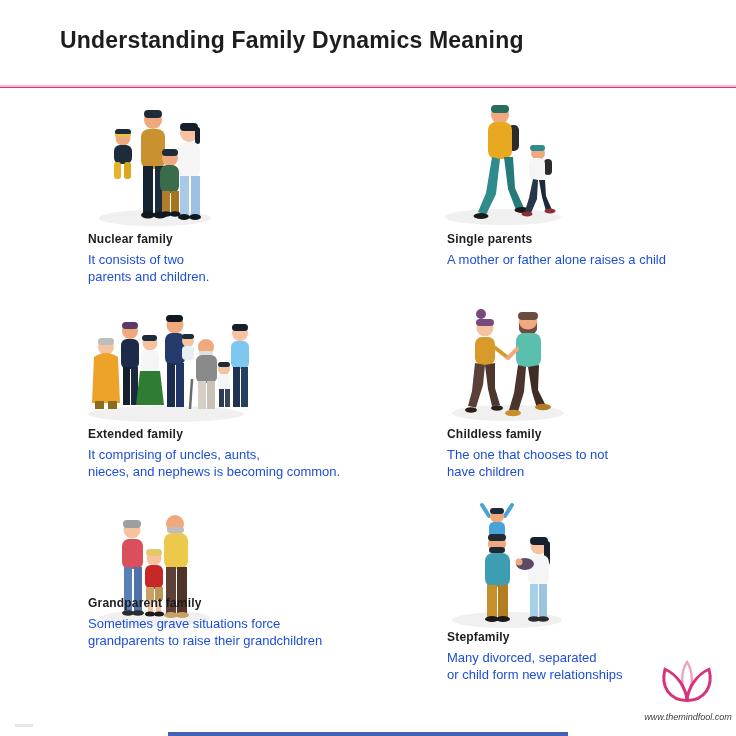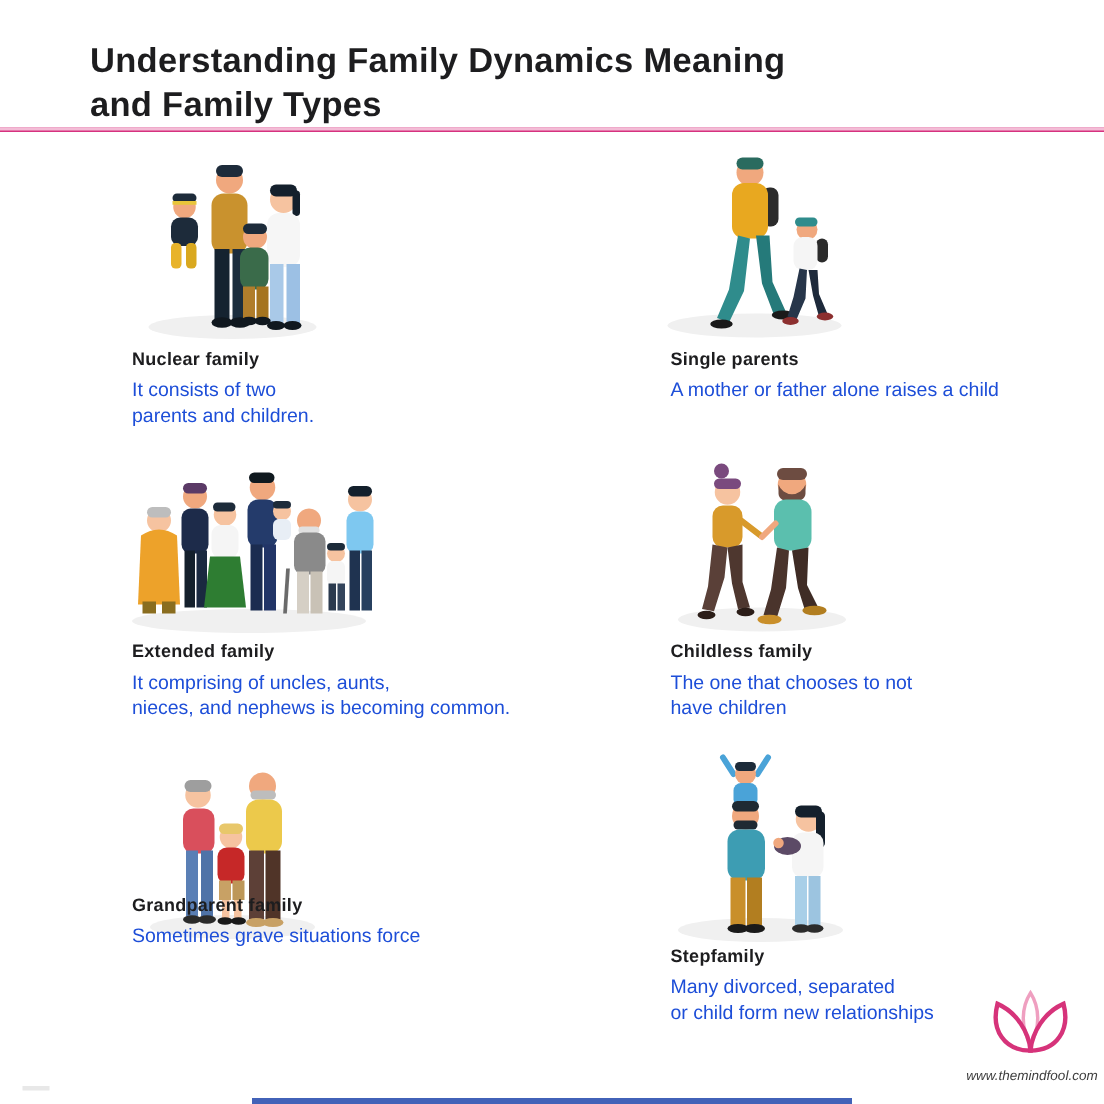--- a/index.html
+++ b/index.html
@@ -54,7 +54,6 @@
 
   <div class="page-title">
     <div>Understanding Family Dynamics Meaning</div>
-    <div>and Family Types</div>
   </div>
 
   <div class="divider"></div>

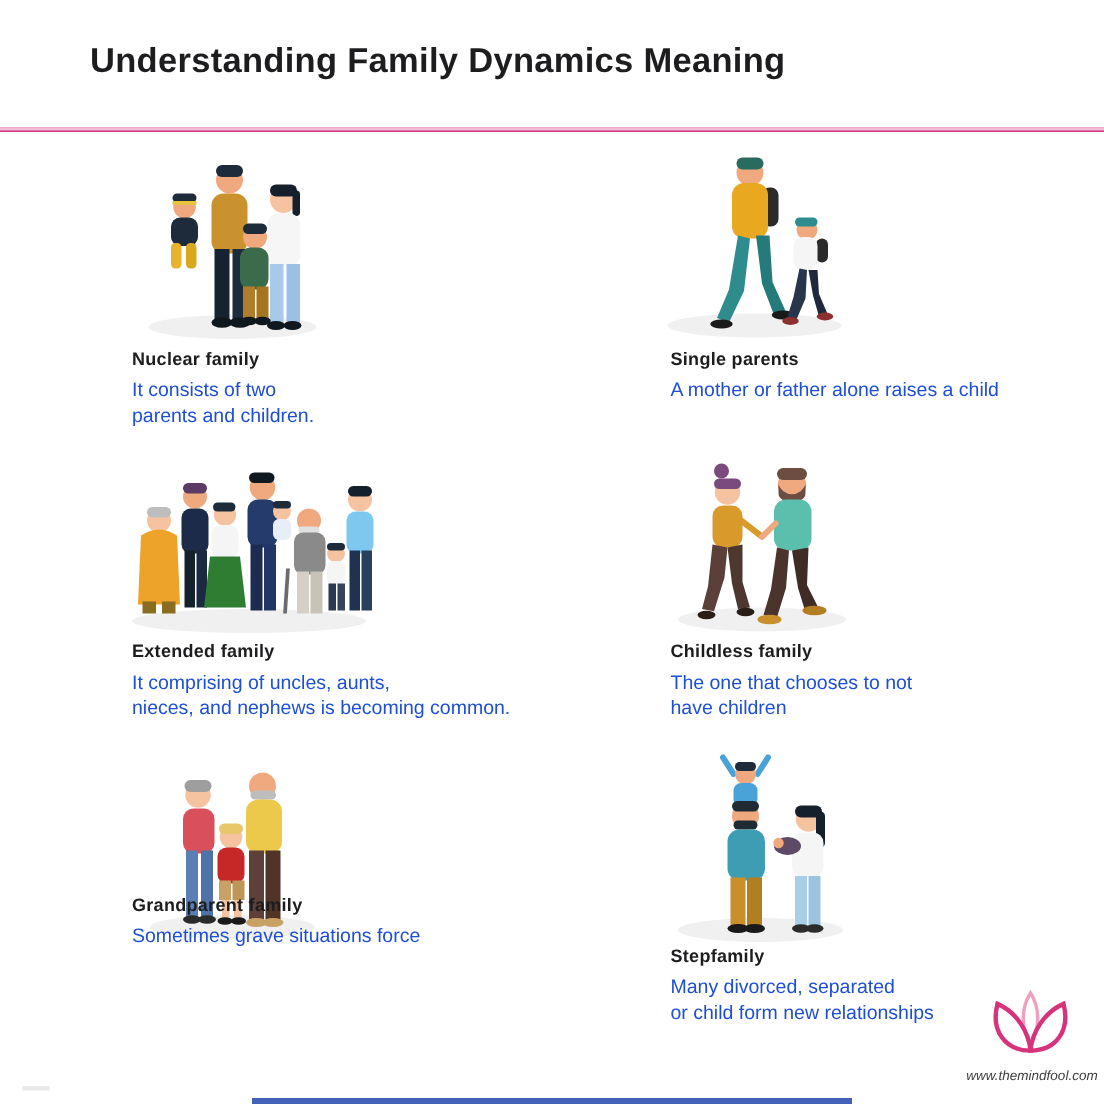--- a/index.html
+++ b/index.html
@@ -250,6 +250,7 @@
     <h3>Grandparent family</h3>
     <p>
       <span>Sometimes grave situations force</span><br>
+      <span>grandparents to raise their grandchildren</span>
     </p>
   </div>
 

